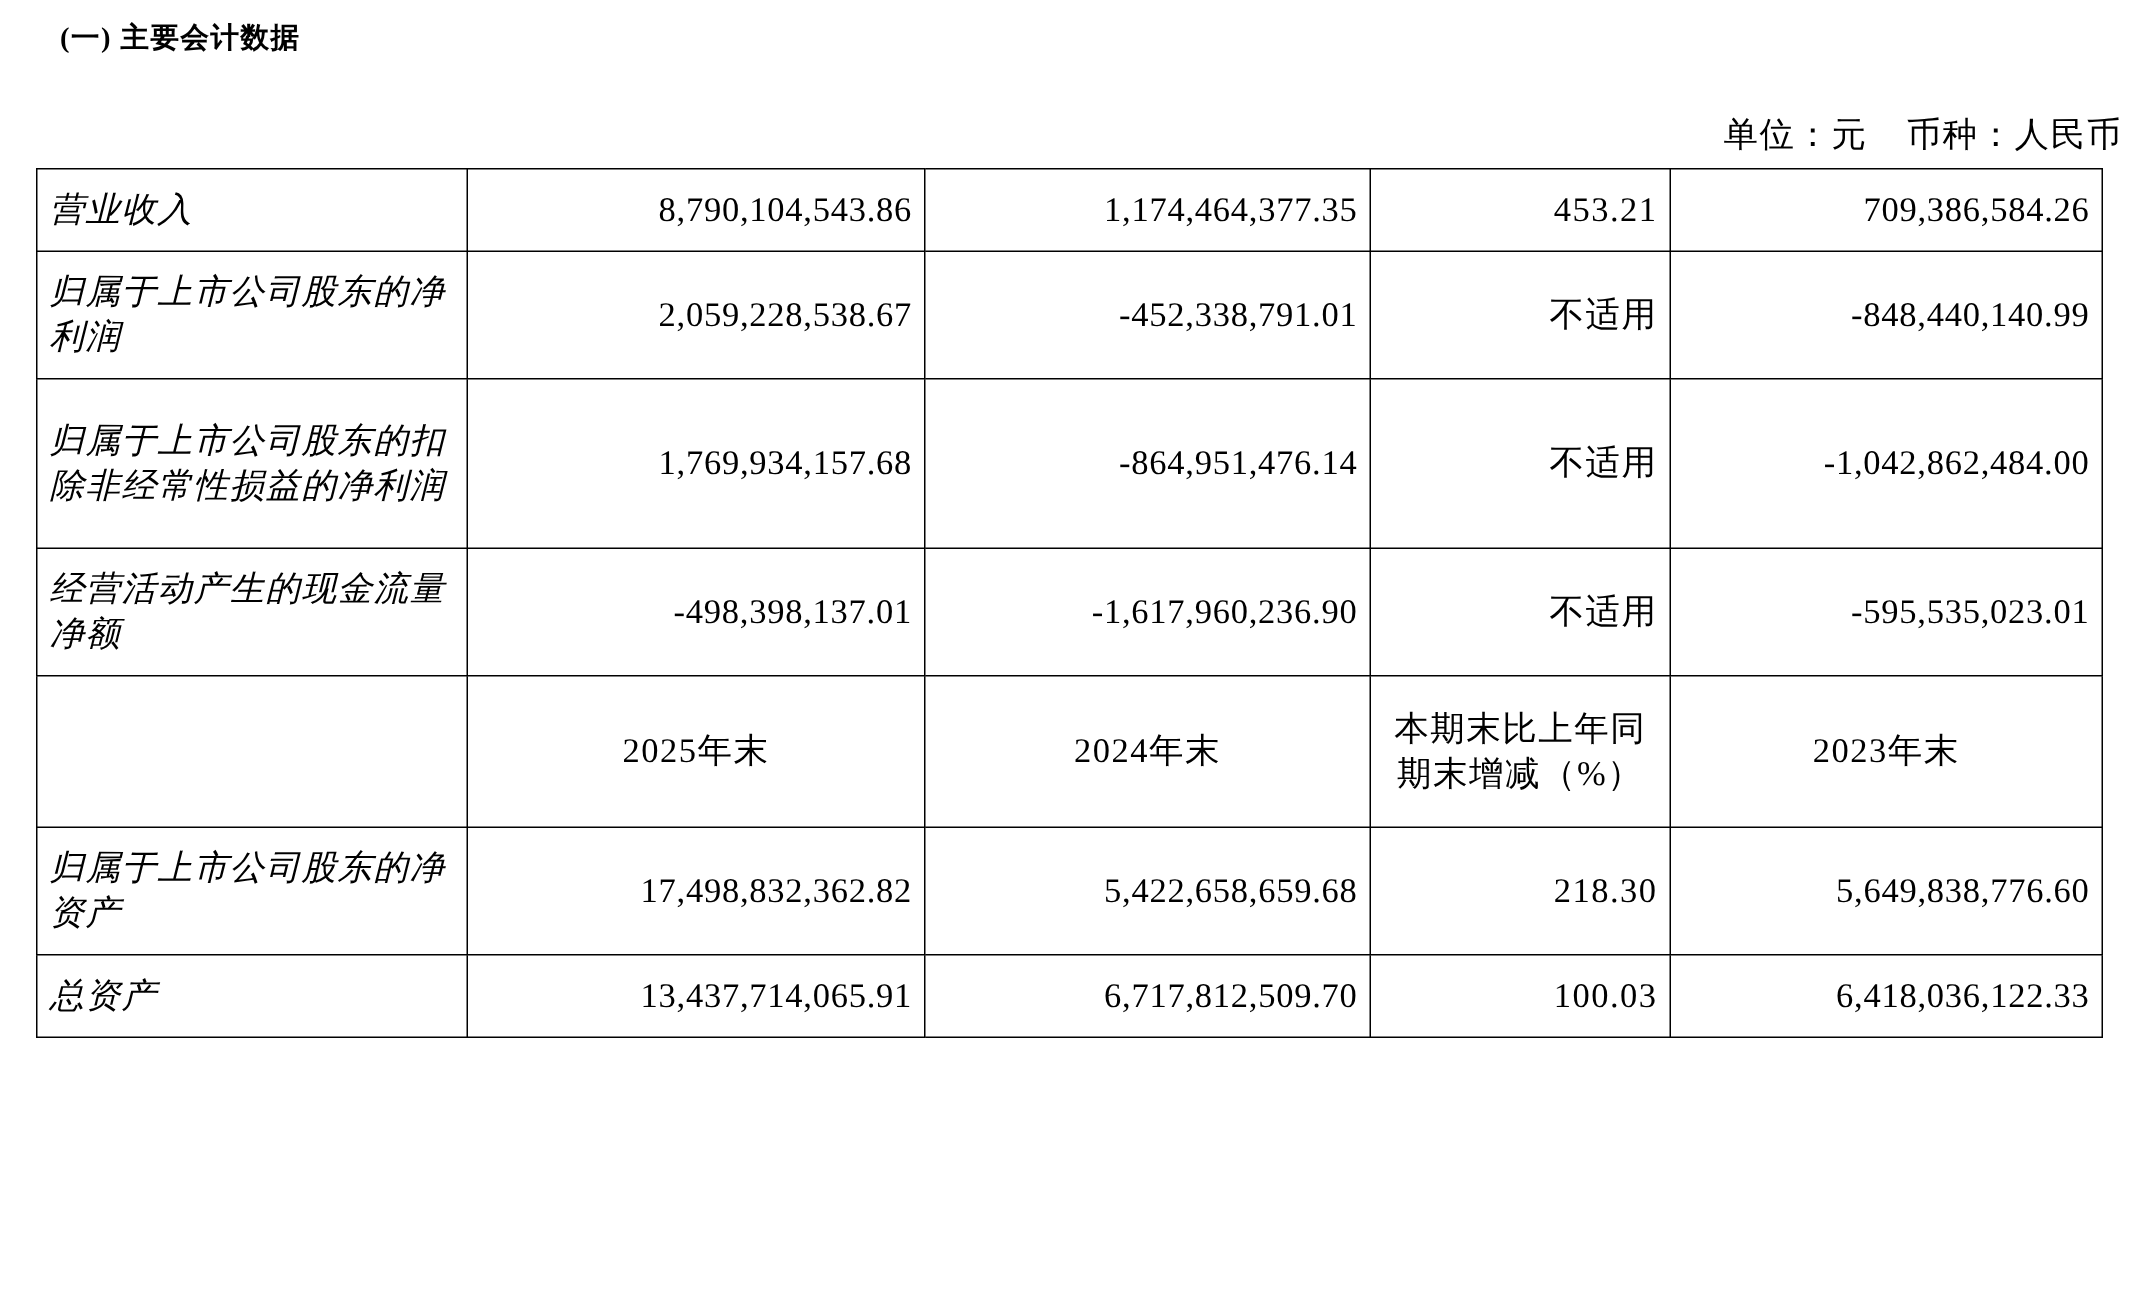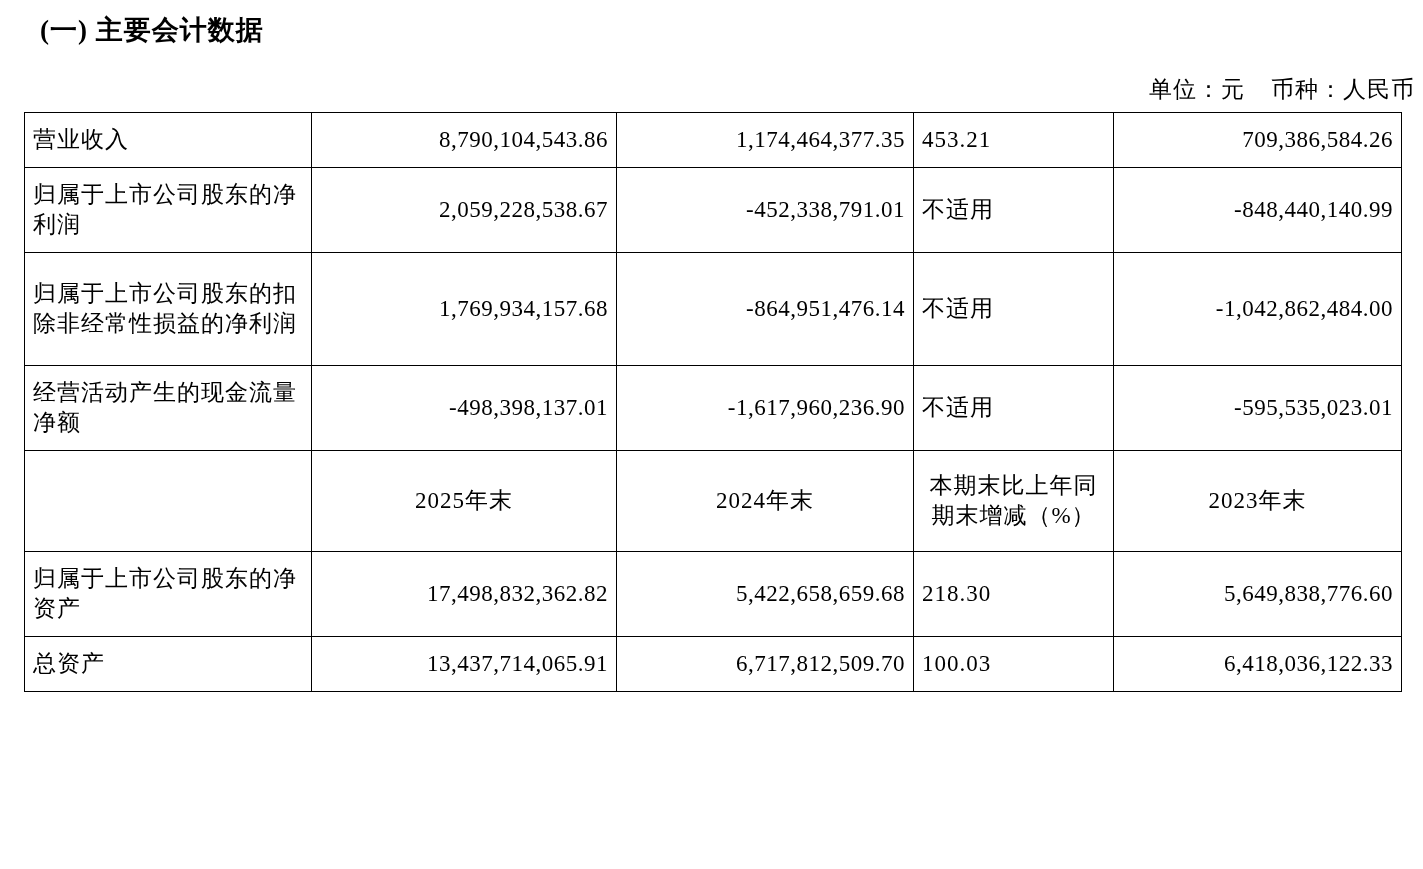--- a/index.html
+++ b/index.html
@@ -26,7 +26,7 @@
     position: absolute;
     left: 40px;
     top: 12px;
-    font-size: 27px;
+    font-size: 19px;
     font-weight: bold;
     letter-spacing: 1px;
     white-space: nowrap;

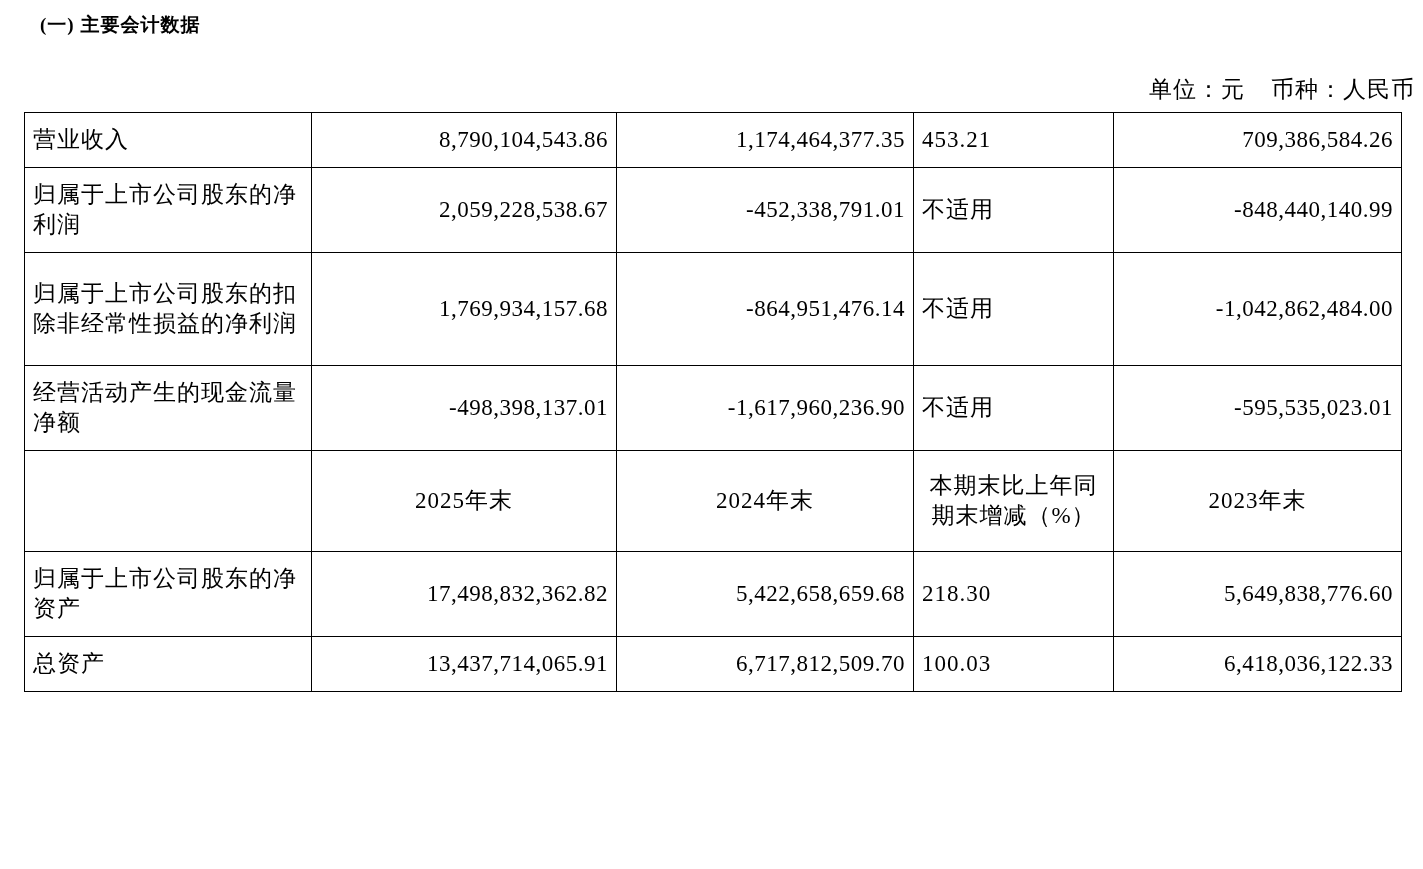--- a/index.html
+++ b/index.html
@@ -73,6 +73,7 @@
   .rowlabel {
     text-align: left;
     letter-spacing: 1px;
+    font-style: italic;
   }
   .num {
     text-align: right;

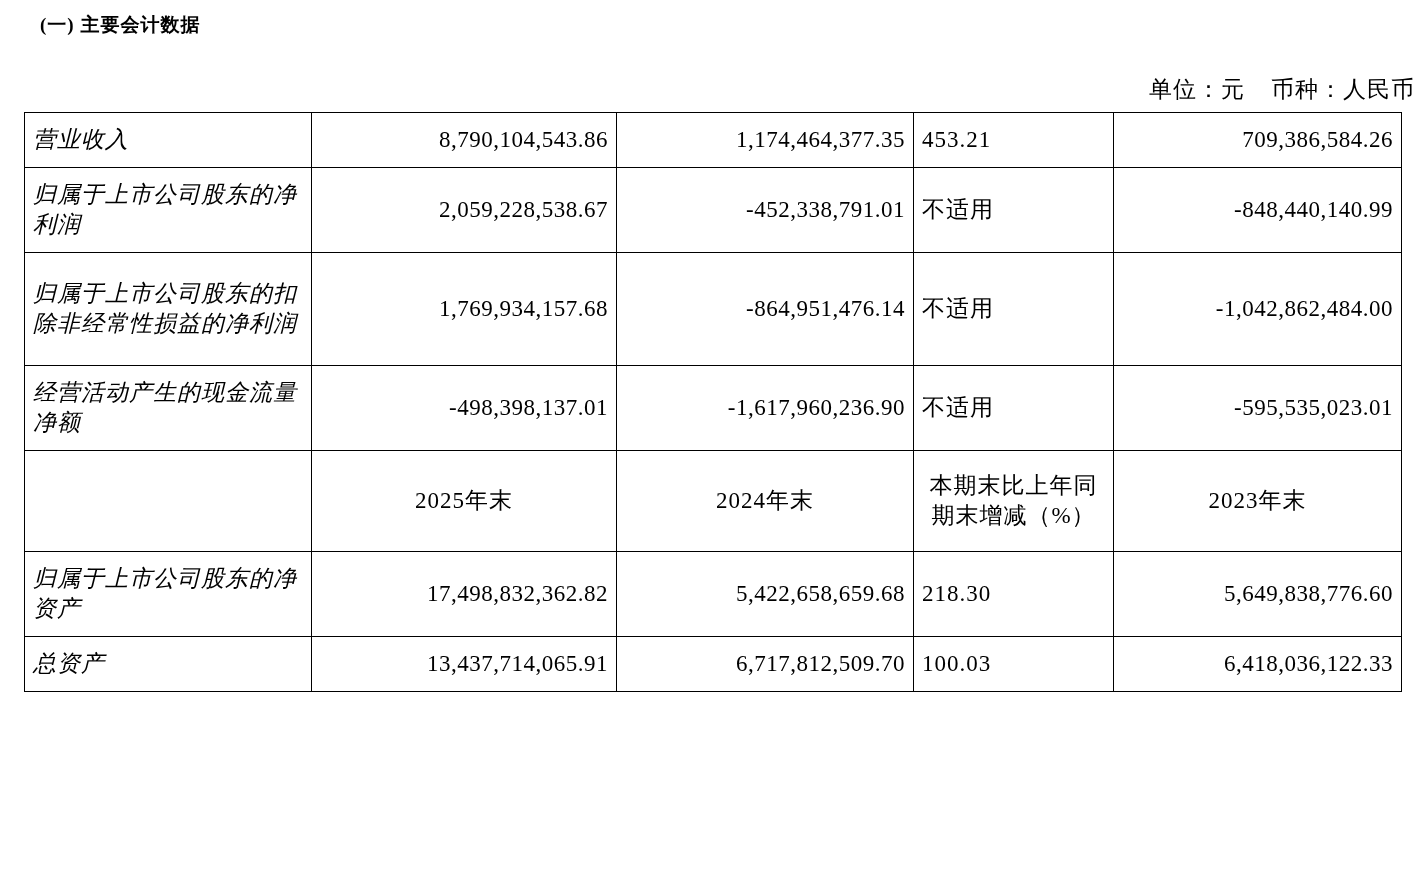--- a/index.html
+++ b/index.html
@@ -83,6 +83,7 @@
     padding-right: 10px;
   }
   .na {
+    text-align: right;
     padding-right: 10px;
     letter-spacing: 1px;
   }

